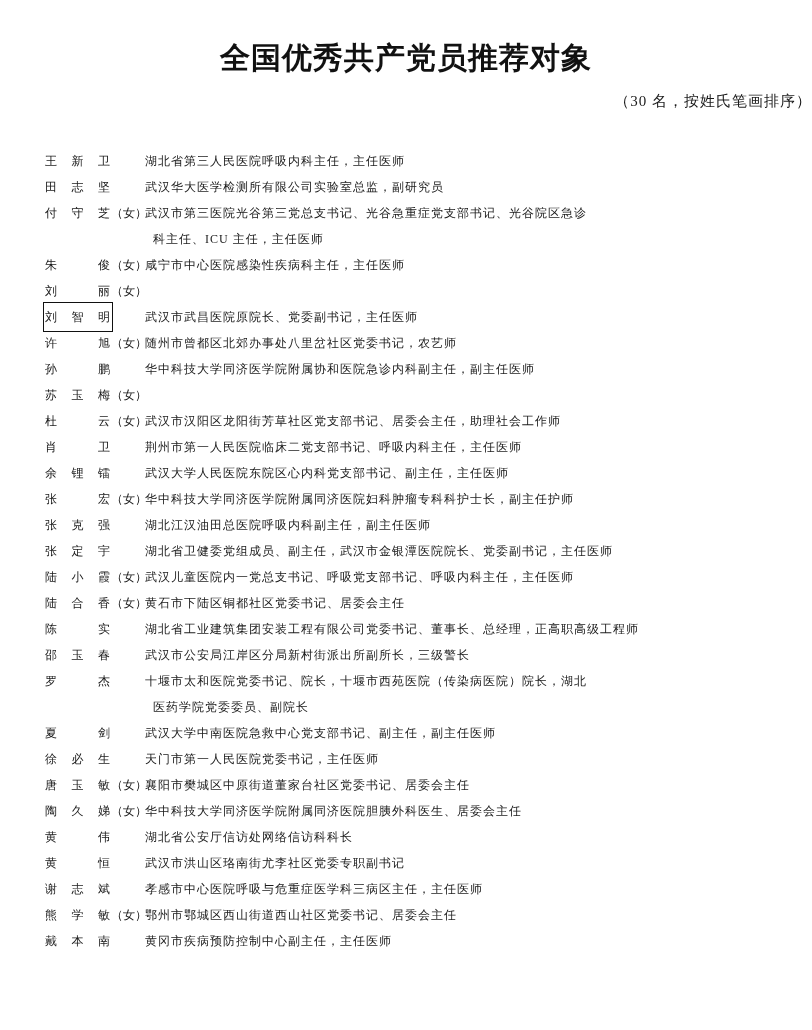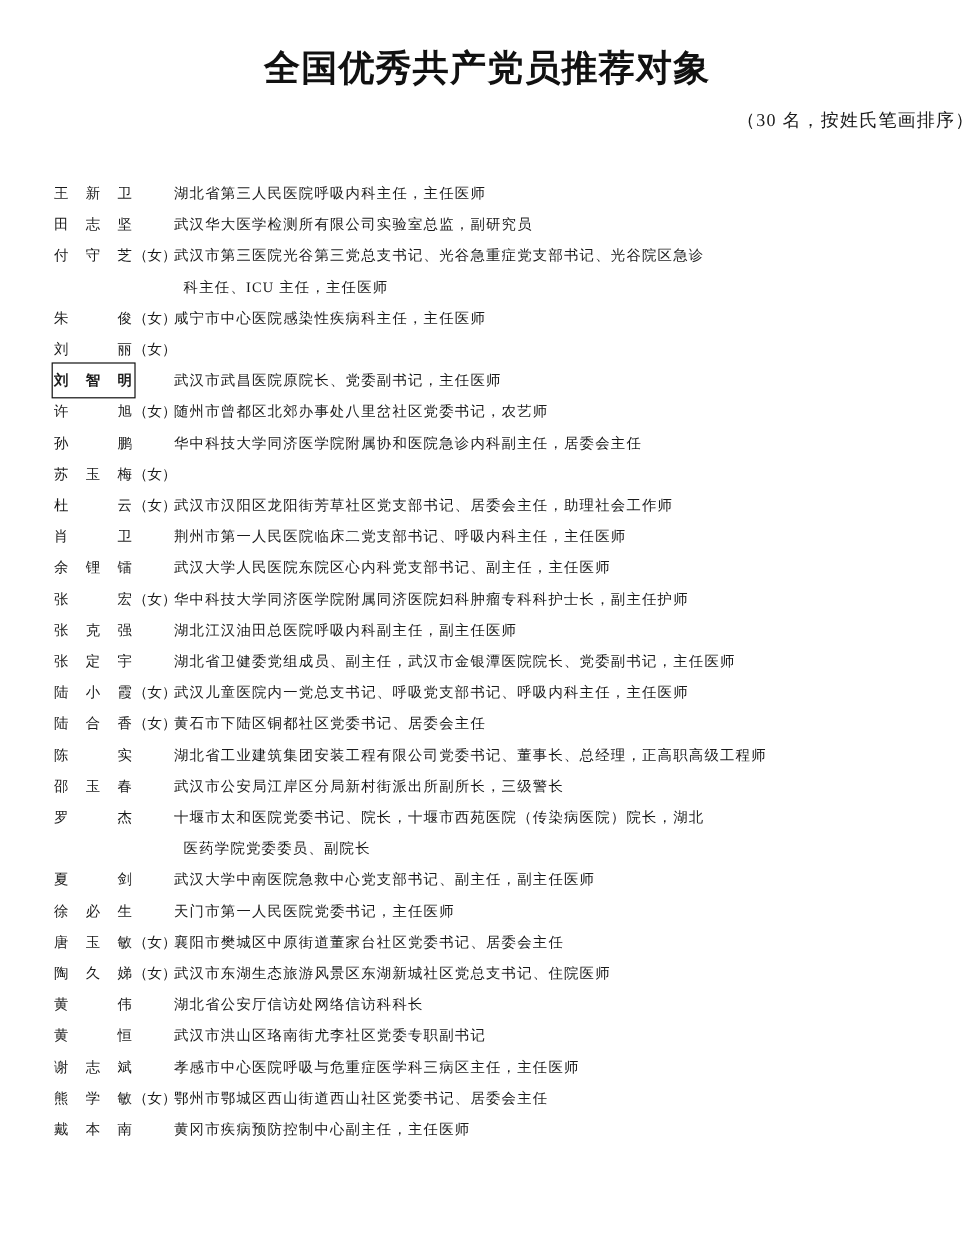--- a/index.html
+++ b/index.html
@@ -58,7 +58,6 @@
   .entry-name.boxed {
     outline: 1.5px solid #111;
     outline-offset: 1px;
-    font-weight: bold;
   }
   .entry-gender {
     display: inline-block;

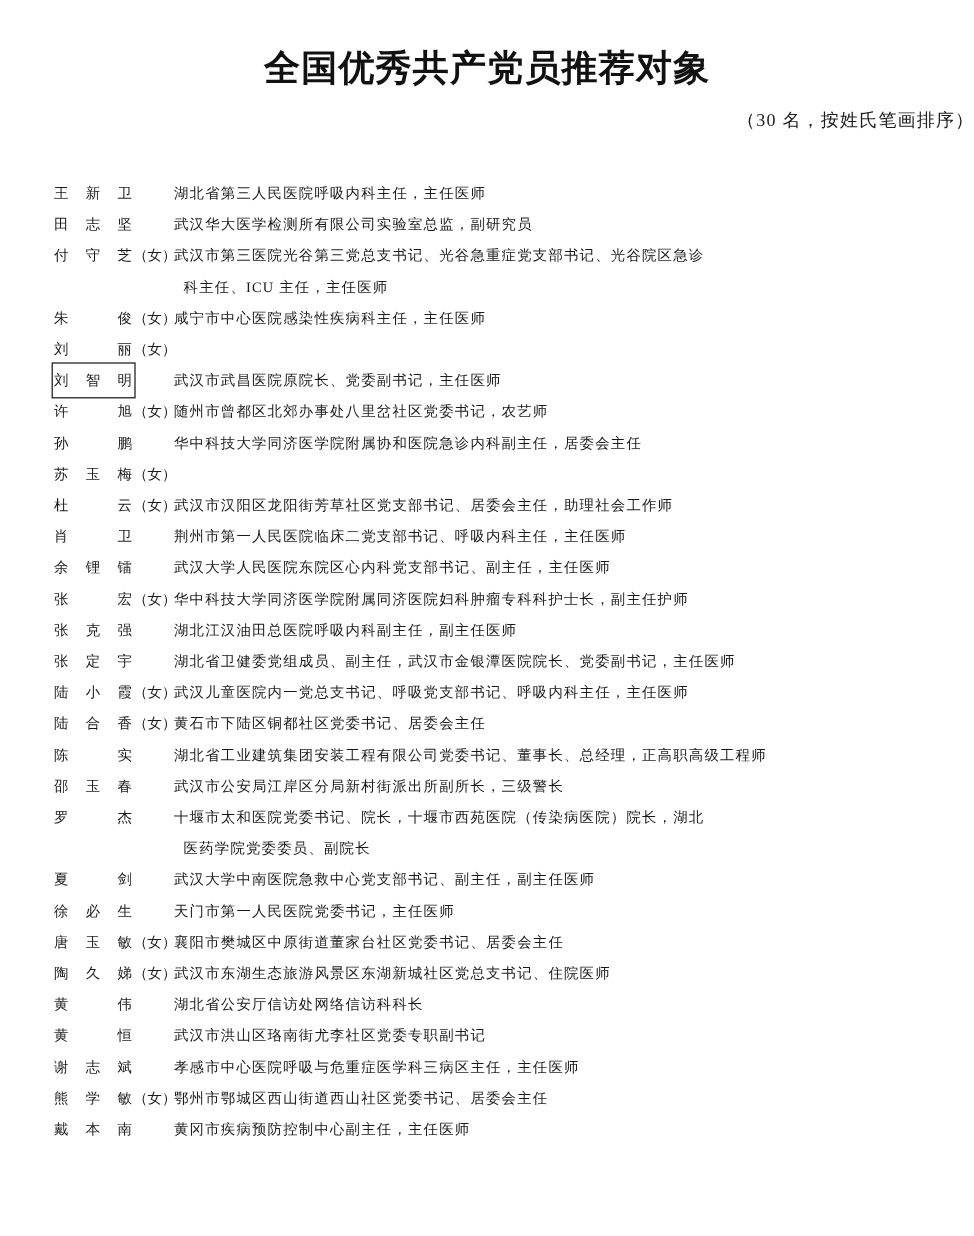--- a/index.html
+++ b/index.html
@@ -132,7 +132,7 @@
     <div class="entry-namecol">
       <span class="entry-name">孙鹏</span><span class="entry-gender"></span>
     </div>
-    <div class="entry-desc">华中科技大学同济医学院附属协和医院急诊内科副主任，居委会主任</div>
+    <div class="entry-desc">华中科技大学同济医学院附属协和医院急诊内科副主任，副主任医师</div>
   </div>
 
   <div class="entry">

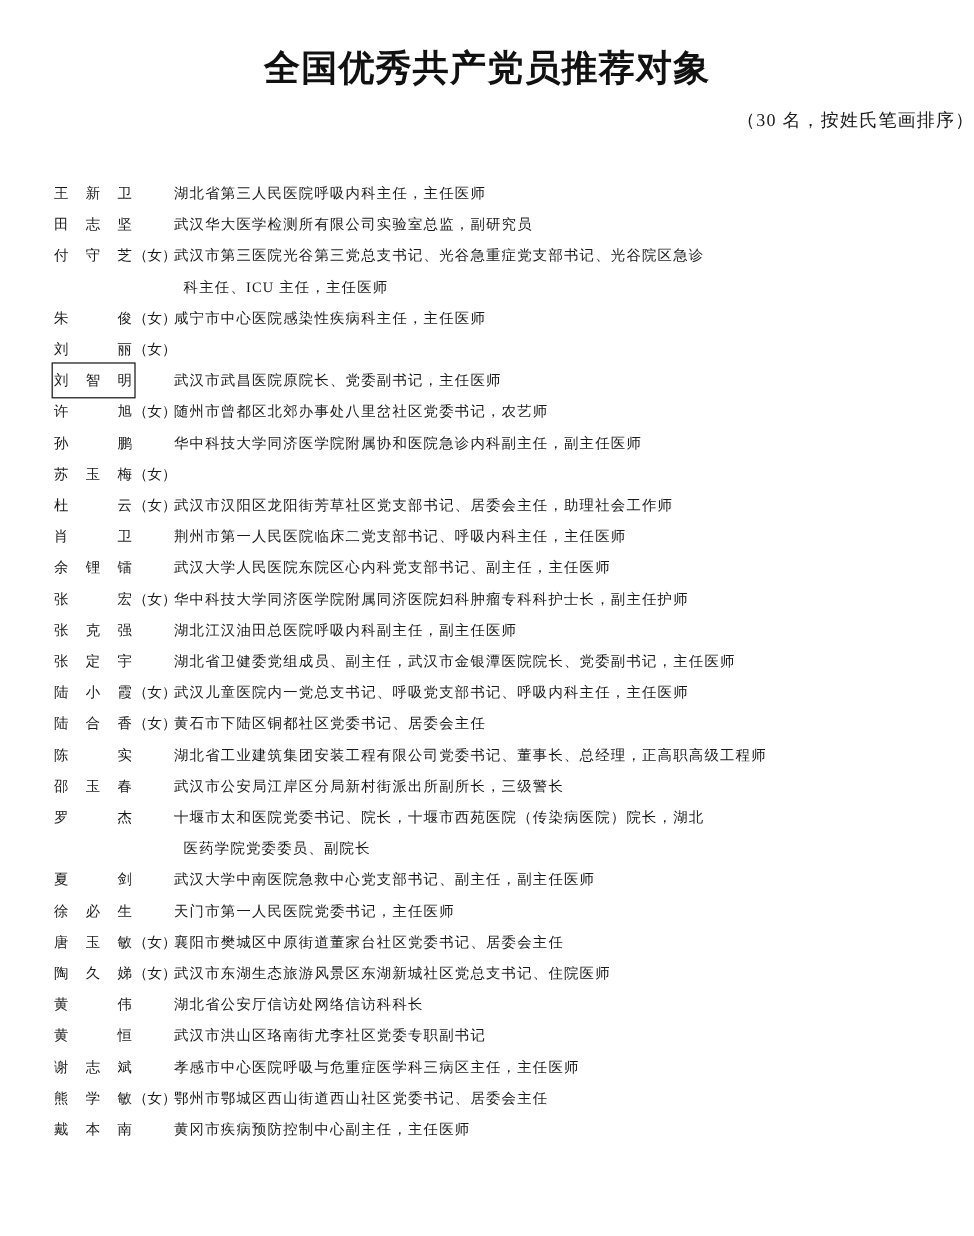--- a/index.html
+++ b/index.html
@@ -245,7 +245,7 @@
     <div class="entry-namecol">
       <span class="entry-name">陶久娣</span><span class="entry-gender">（女）</span>
     </div>
-    <div class="entry-desc">武汉市东湖生态旅游风景区东湖新城社区党总支书记、住院医师</div>
+    <div class="entry-desc">华中科技大学同济医学院附属同济医院胆胰外科医生、居委会主任</div>
   </div>
 
   <div class="entry">

